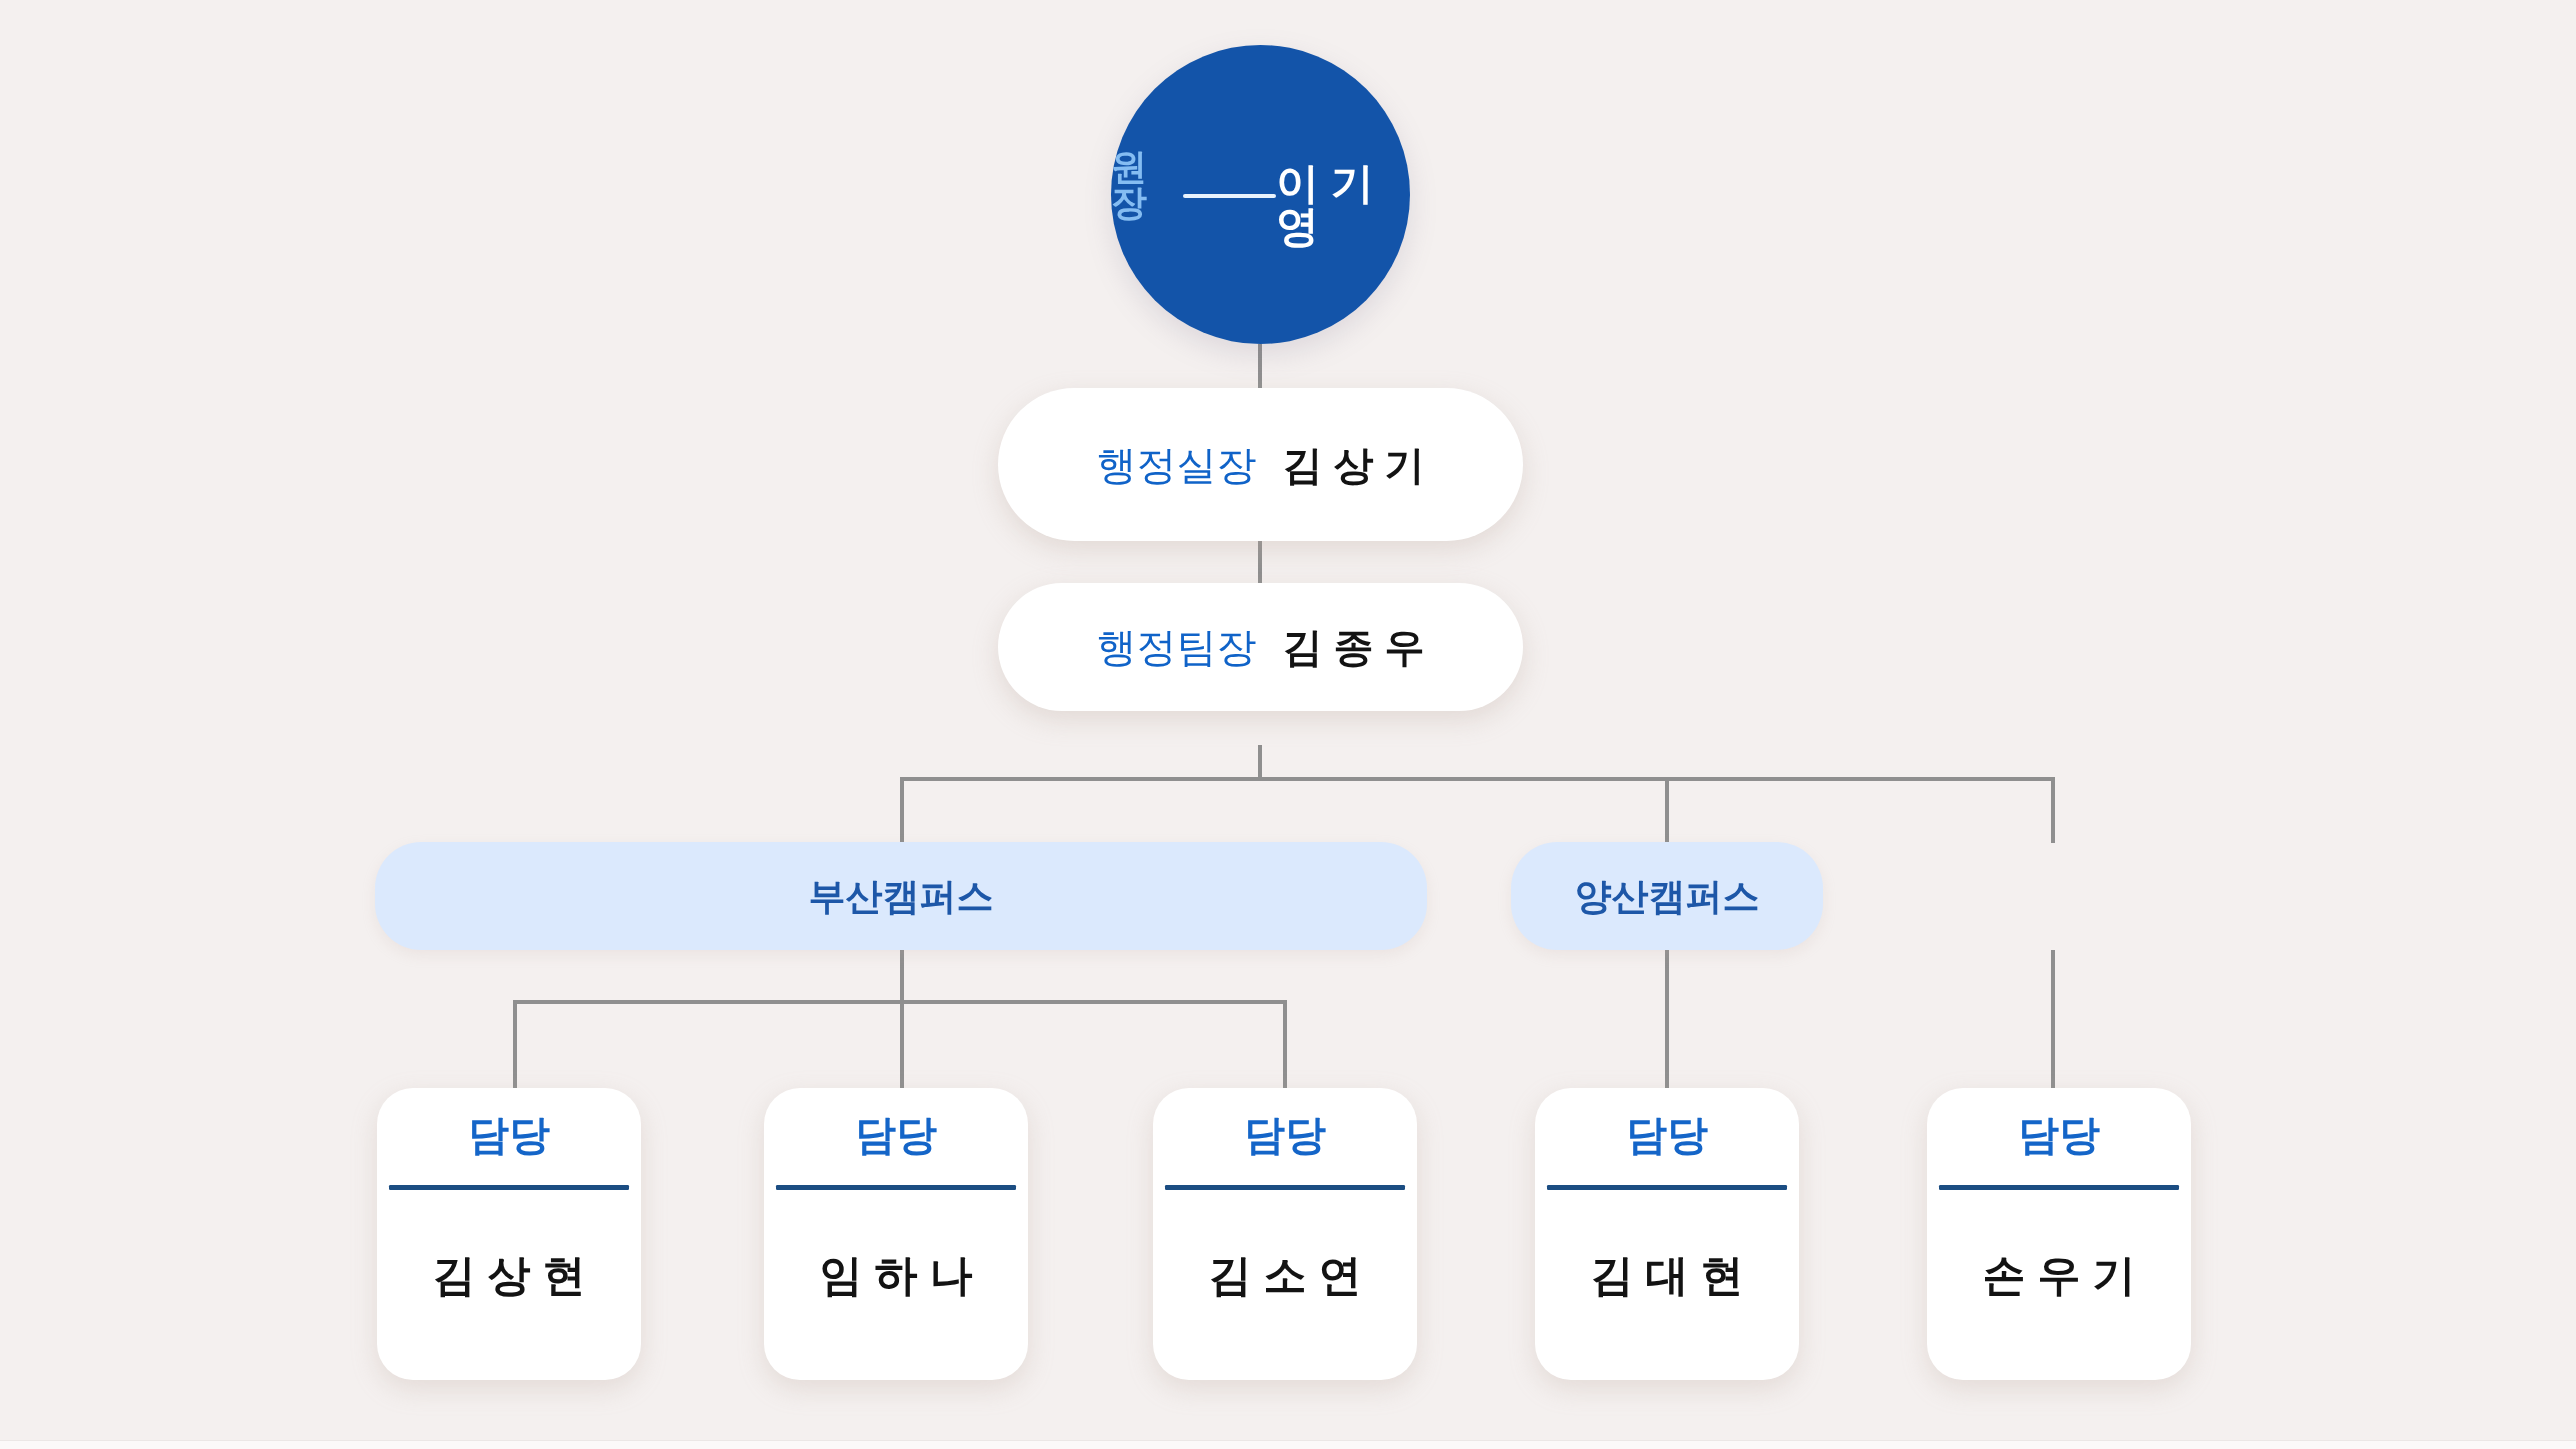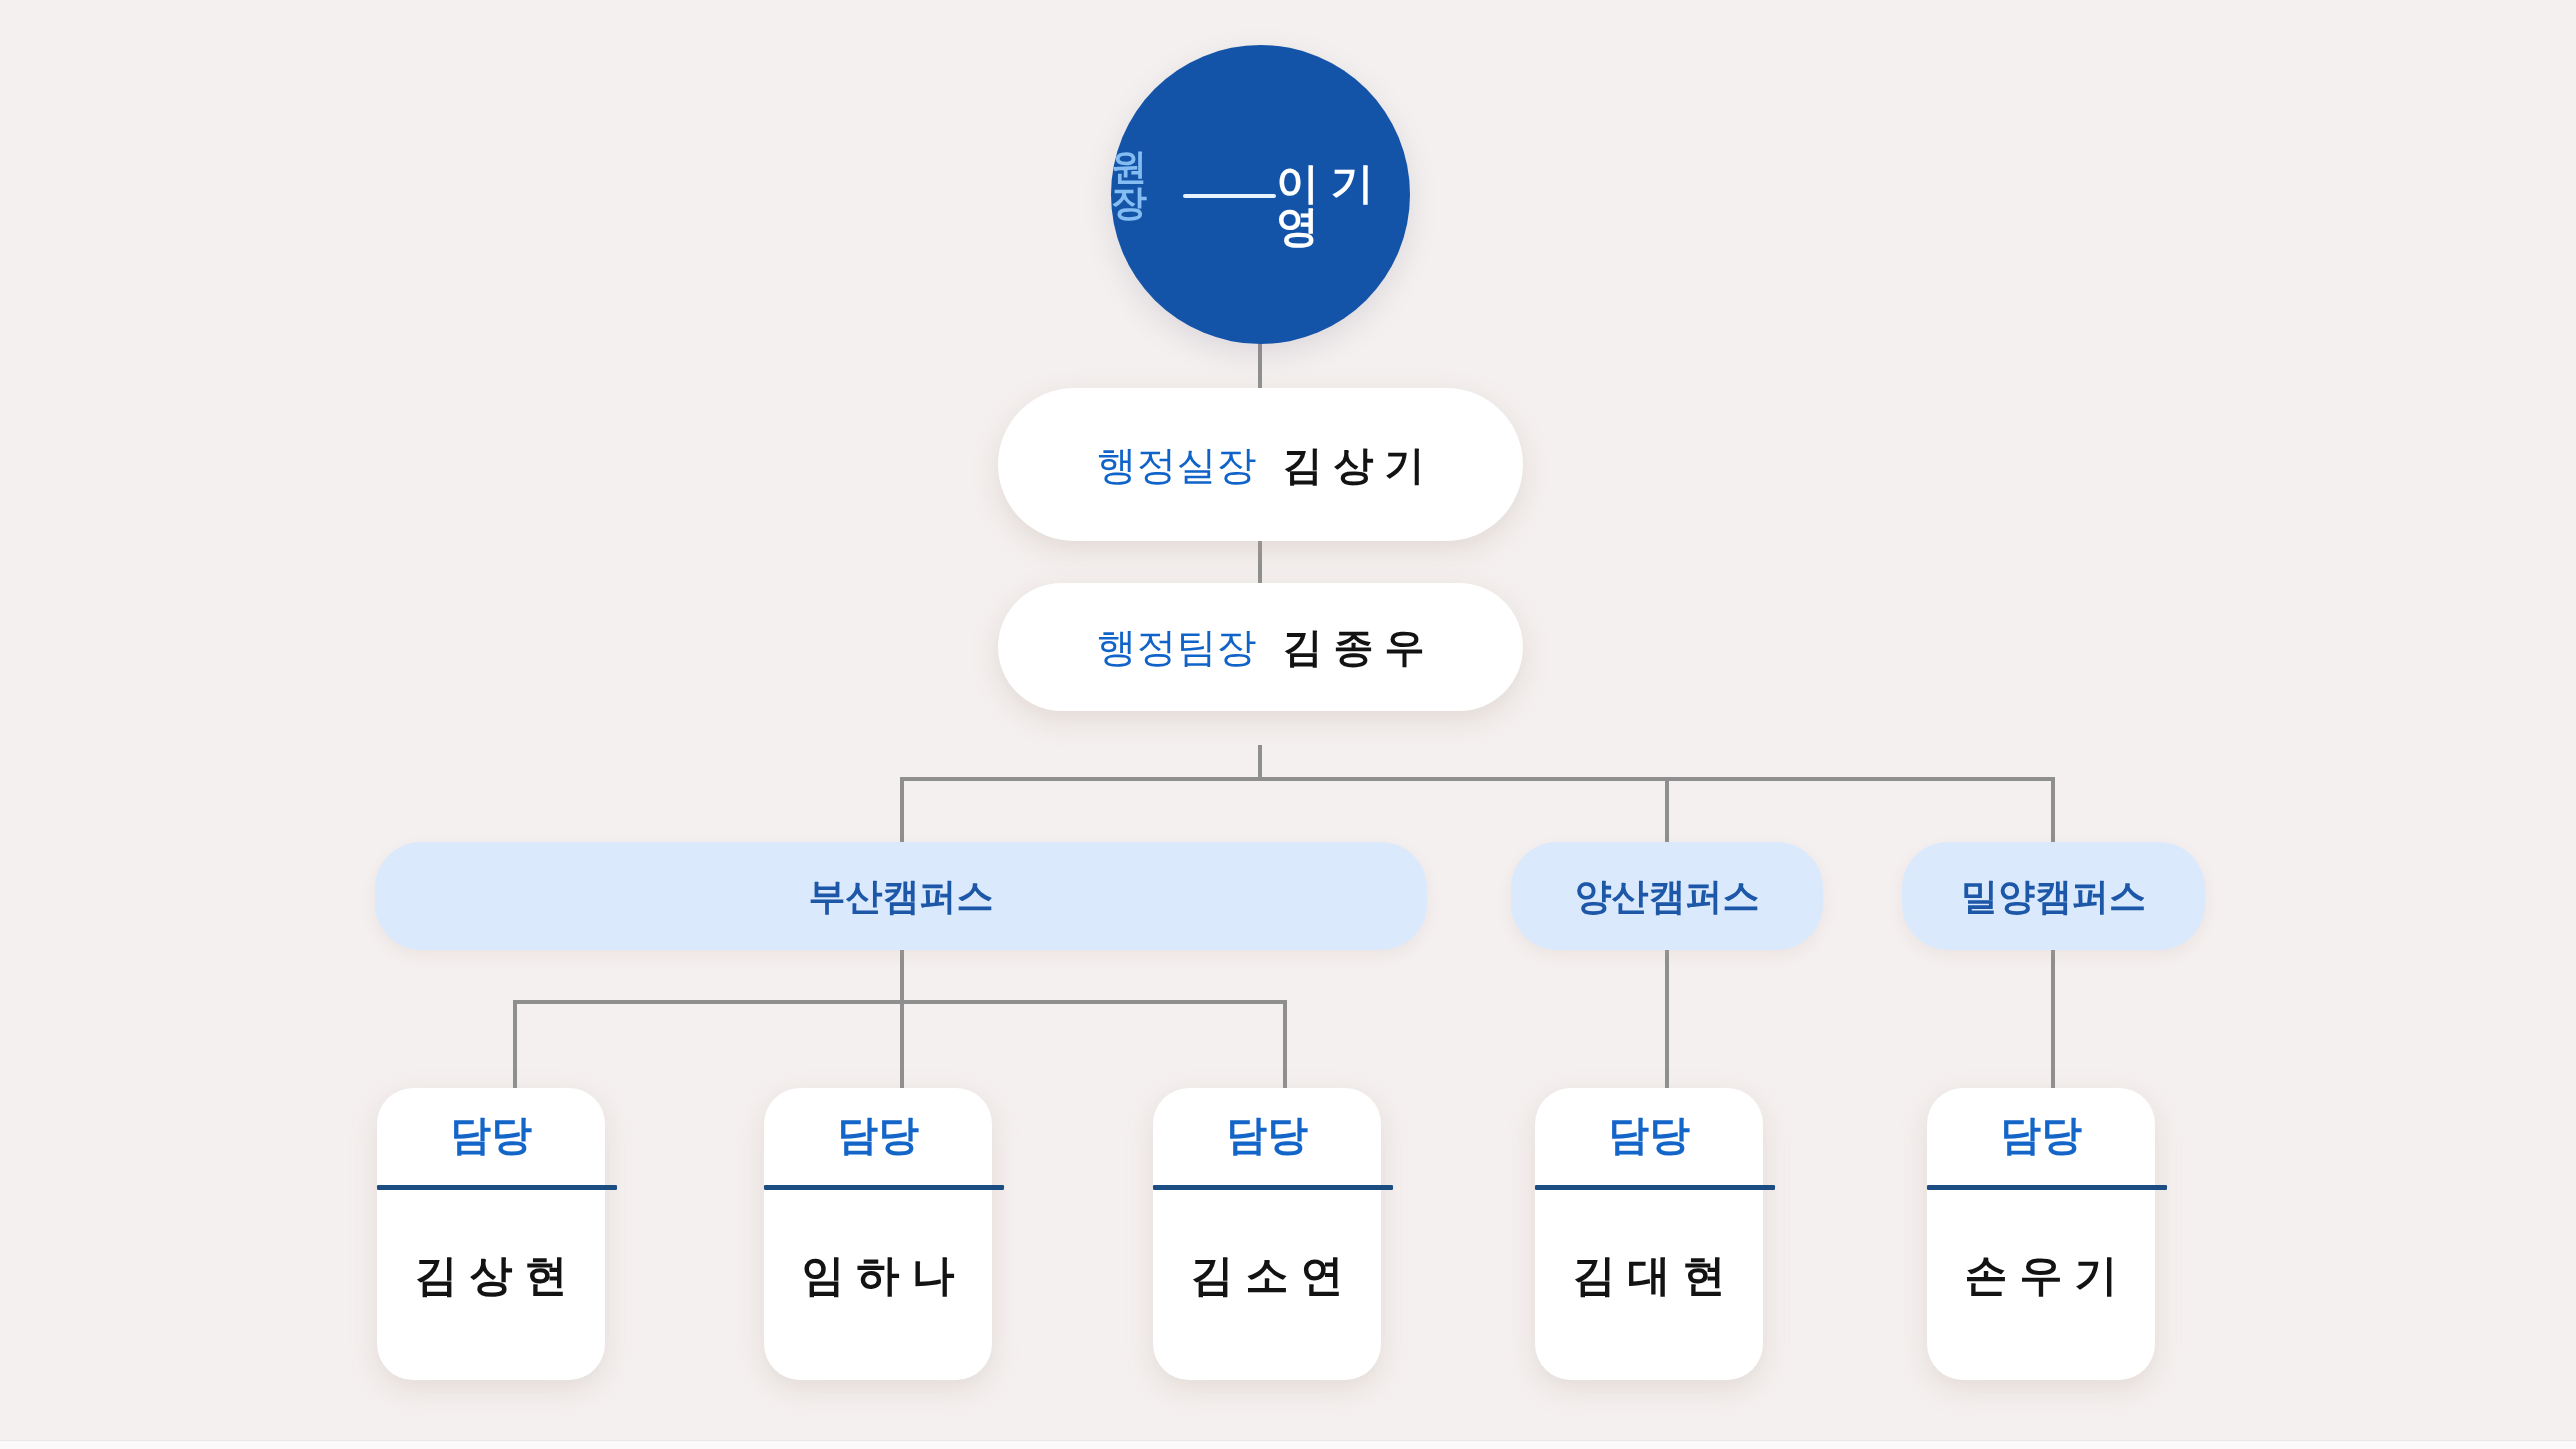--- a/index.html
+++ b/index.html
@@ -203,9 +203,6 @@
   <div class="campus campus-yangsan">
     <span class="campus-label">양산캠퍼스</span>
   </div>
-  <div class="campus campus-miryang">
-    <span class="campus-label">밀양캠퍼스</span>
-  </div>
 
   <div class="staff-card staff-1">
     <div class="staff-role">담당</div>

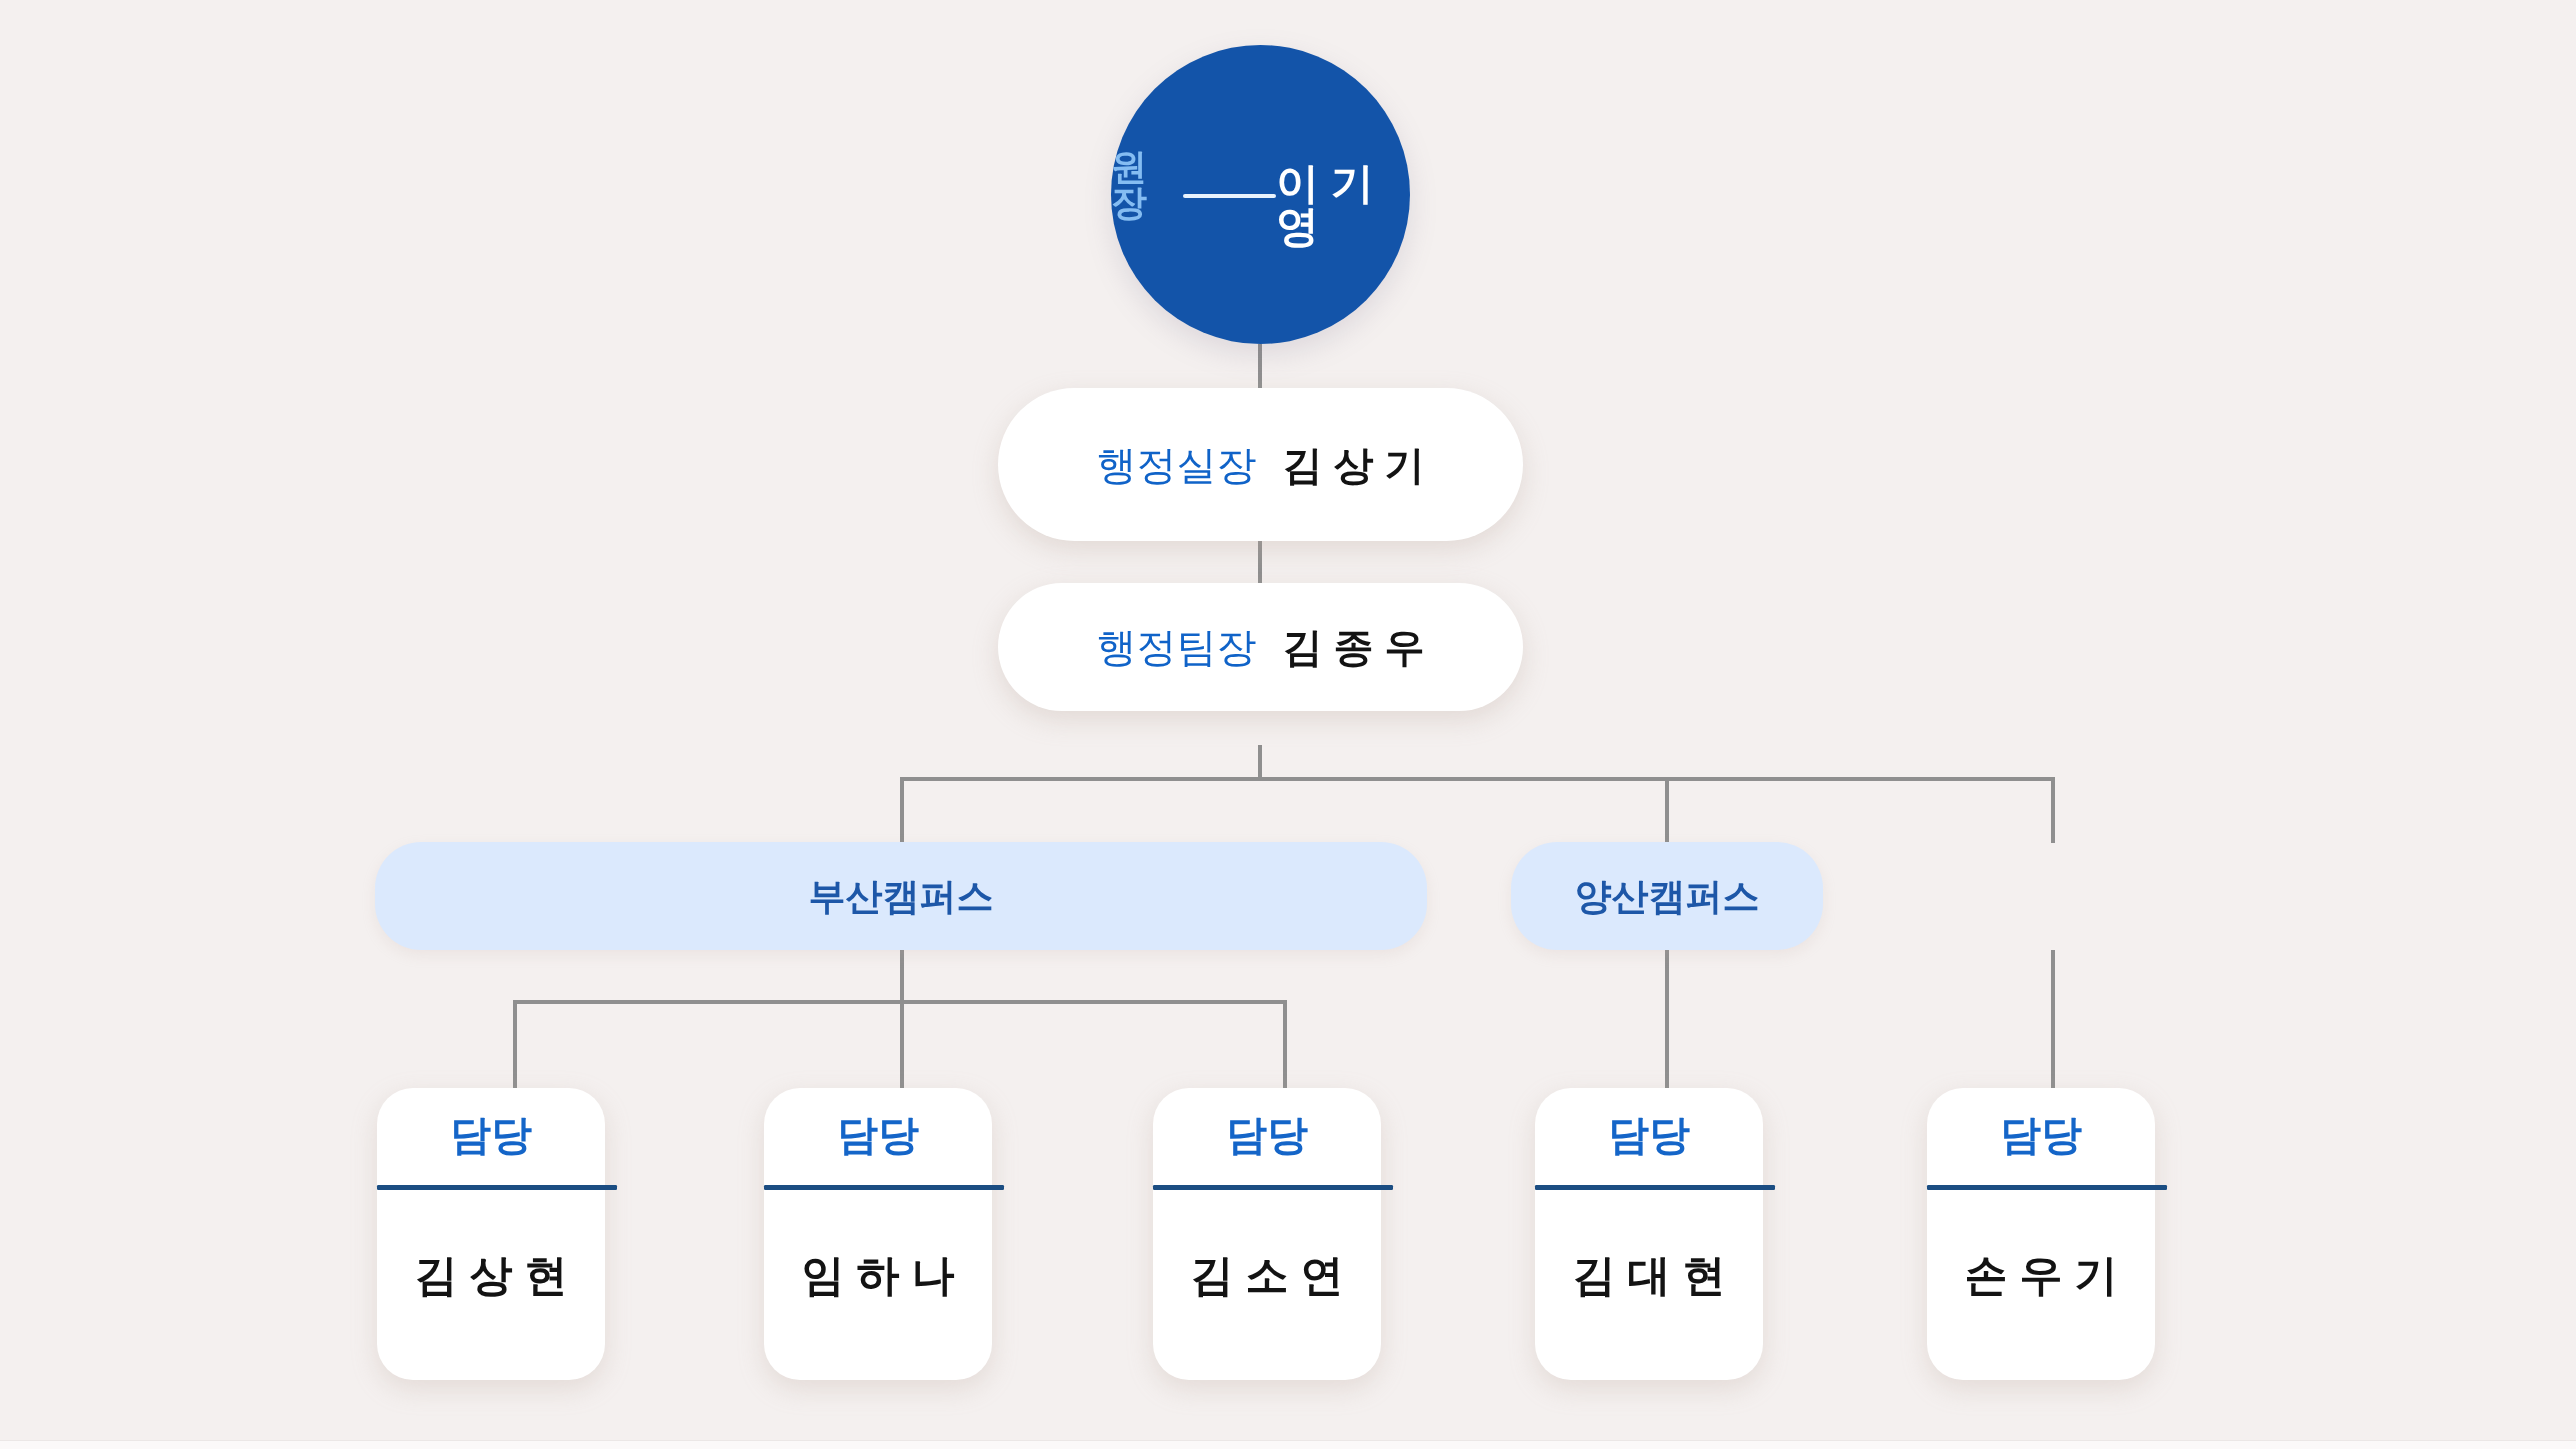--- a/index.html
+++ b/index.html
@@ -116,7 +116,7 @@
   .staff-card {
     position: absolute;
     top: 1088px;
-    width: 228px;
+    width: 264px;
     height: 292px;
     background: #ffffff;
     border-radius: 36px;

